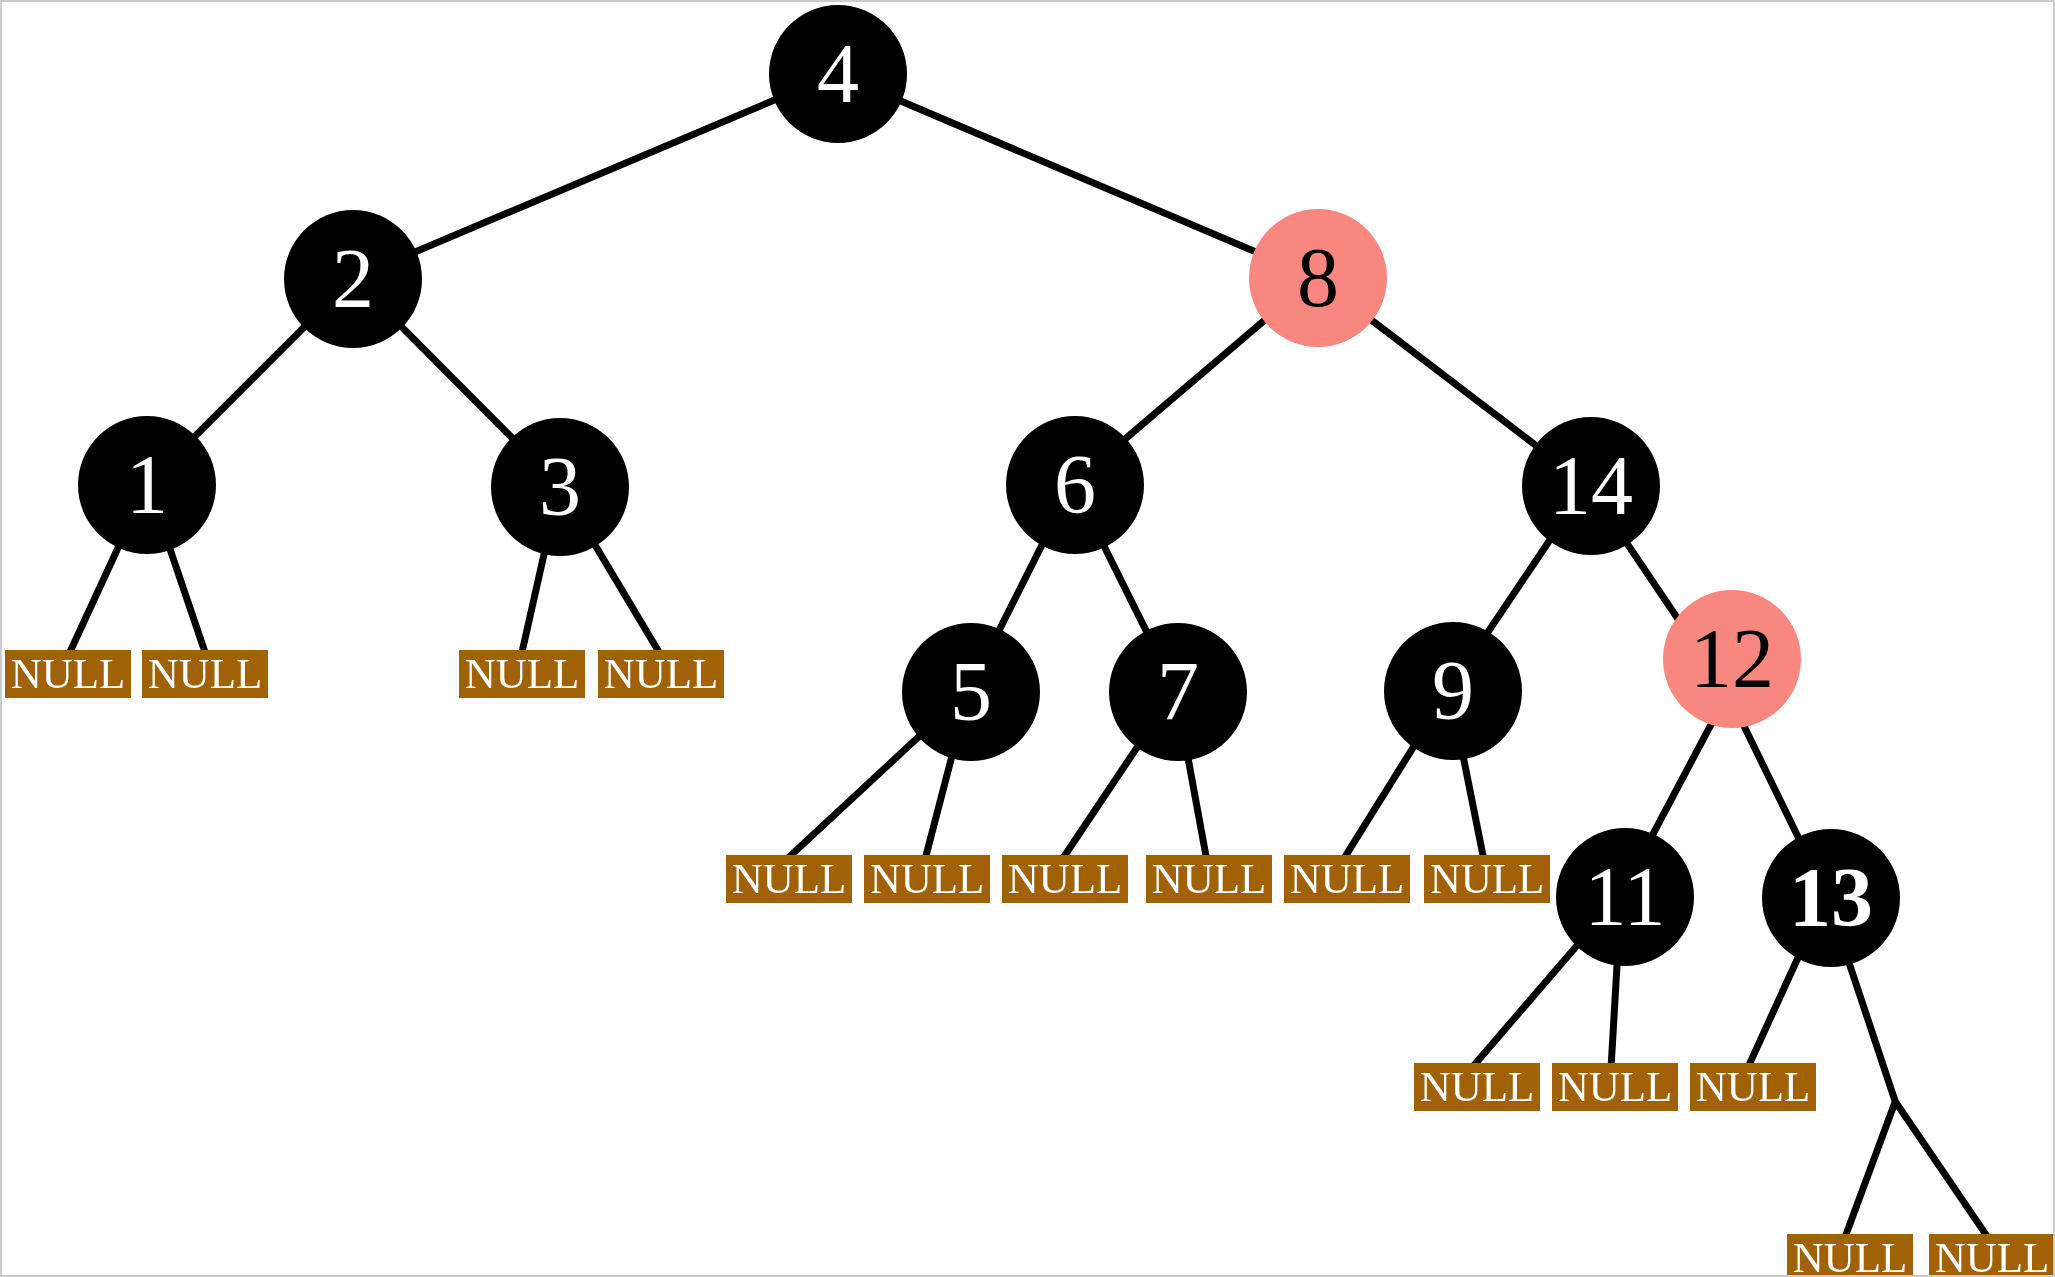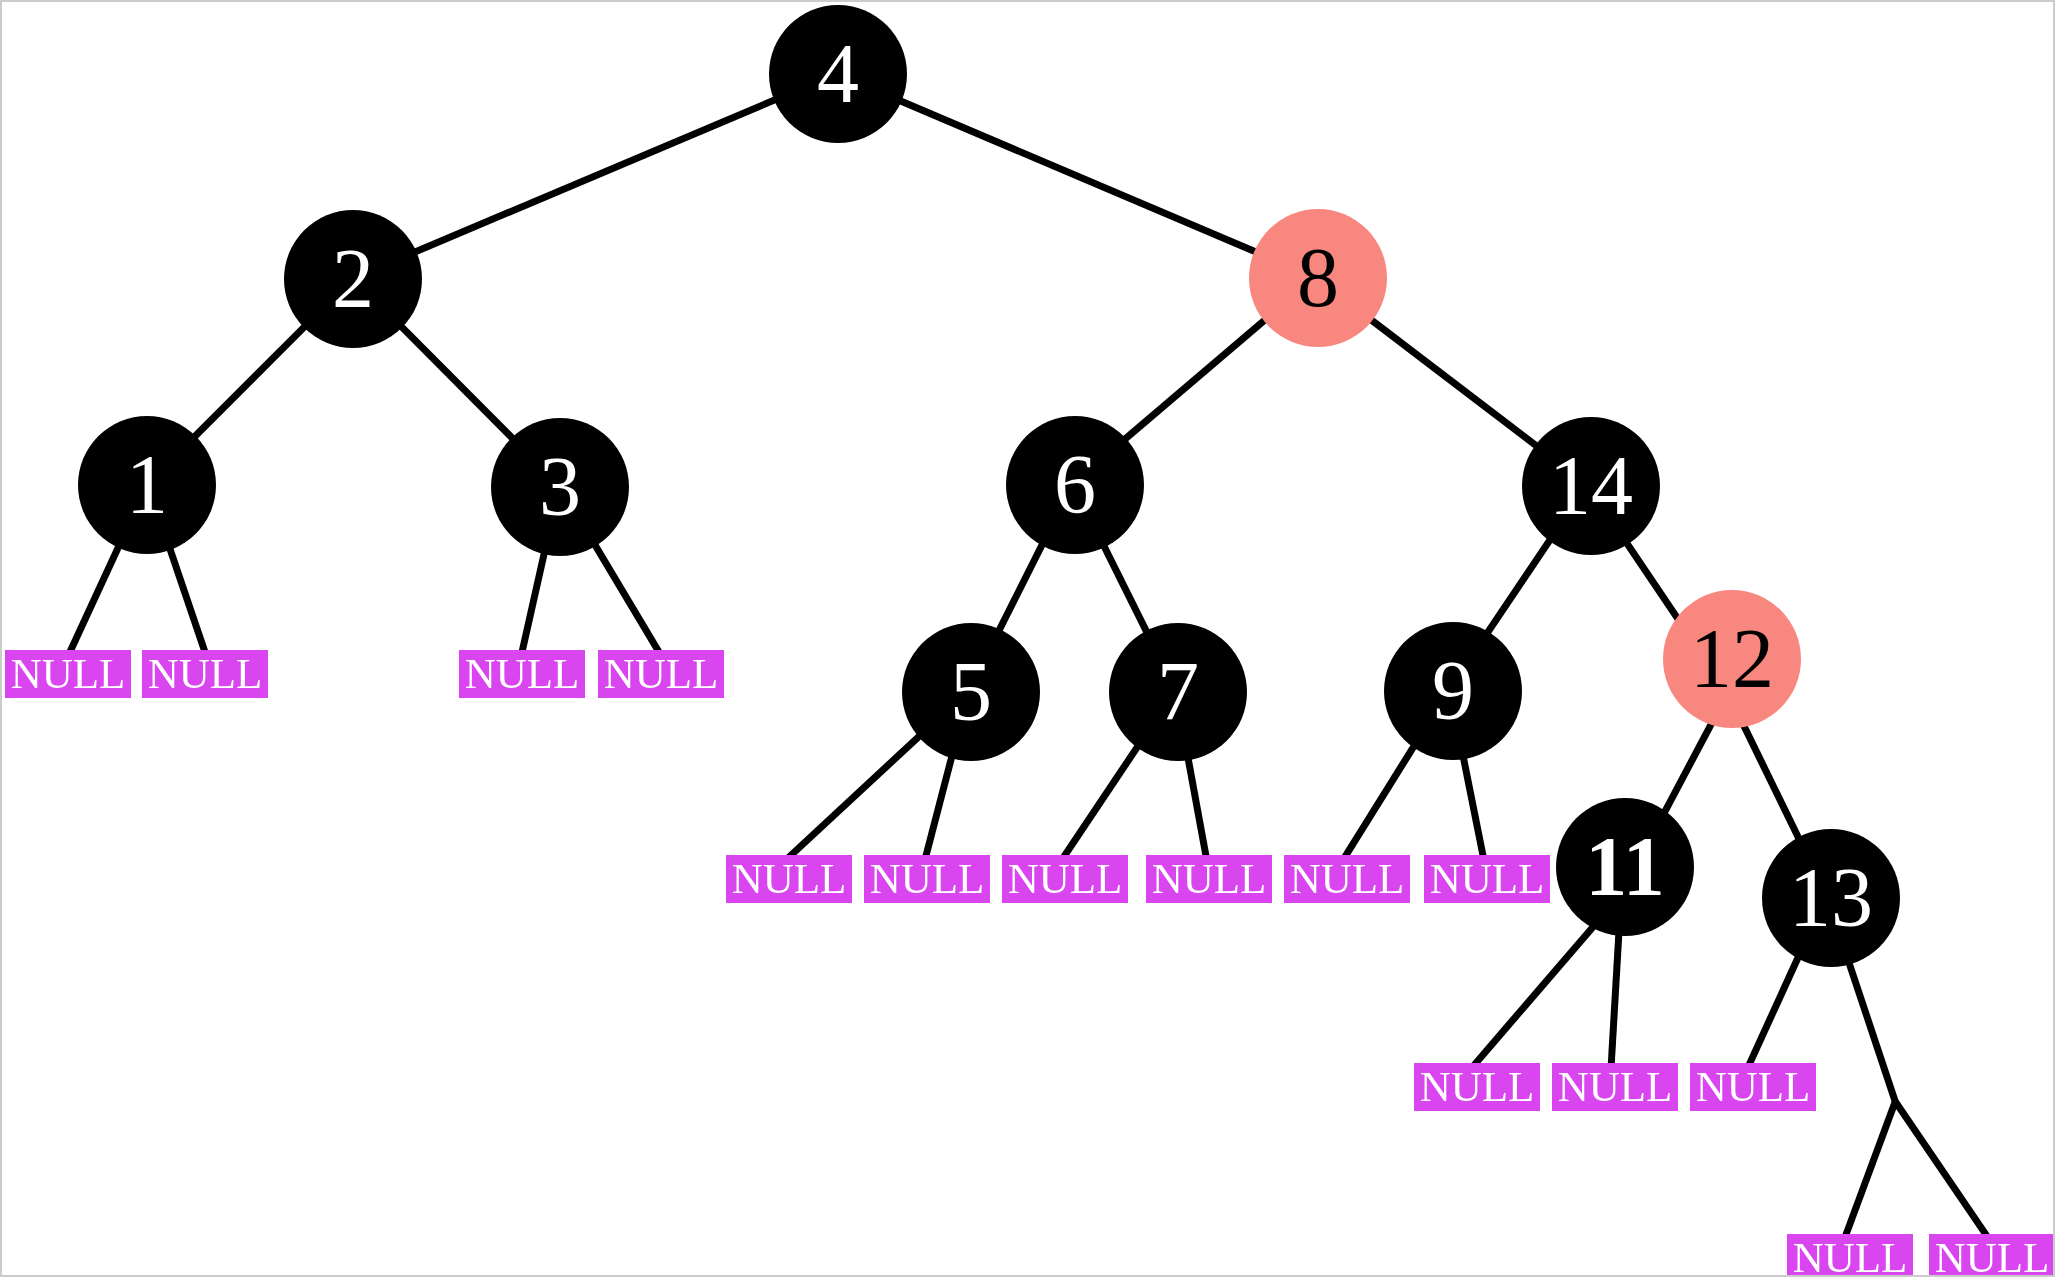--- a/index.html
+++ b/index.html
@@ -23,7 +23,7 @@
   .tree-node.red{background:#f8877f;color:#000000;}
   .null-leaf{
     position:absolute;z-index:2;
-    width:126px;height:48px;background:#d946ef;color:#ffffff;
+    width:126px;height:48px;background:#a16207;color:#ffffff;
     display:flex;align-items:center;justify-content:center;
     font-size:43px;line-height:48px;white-space:nowrap;
   }

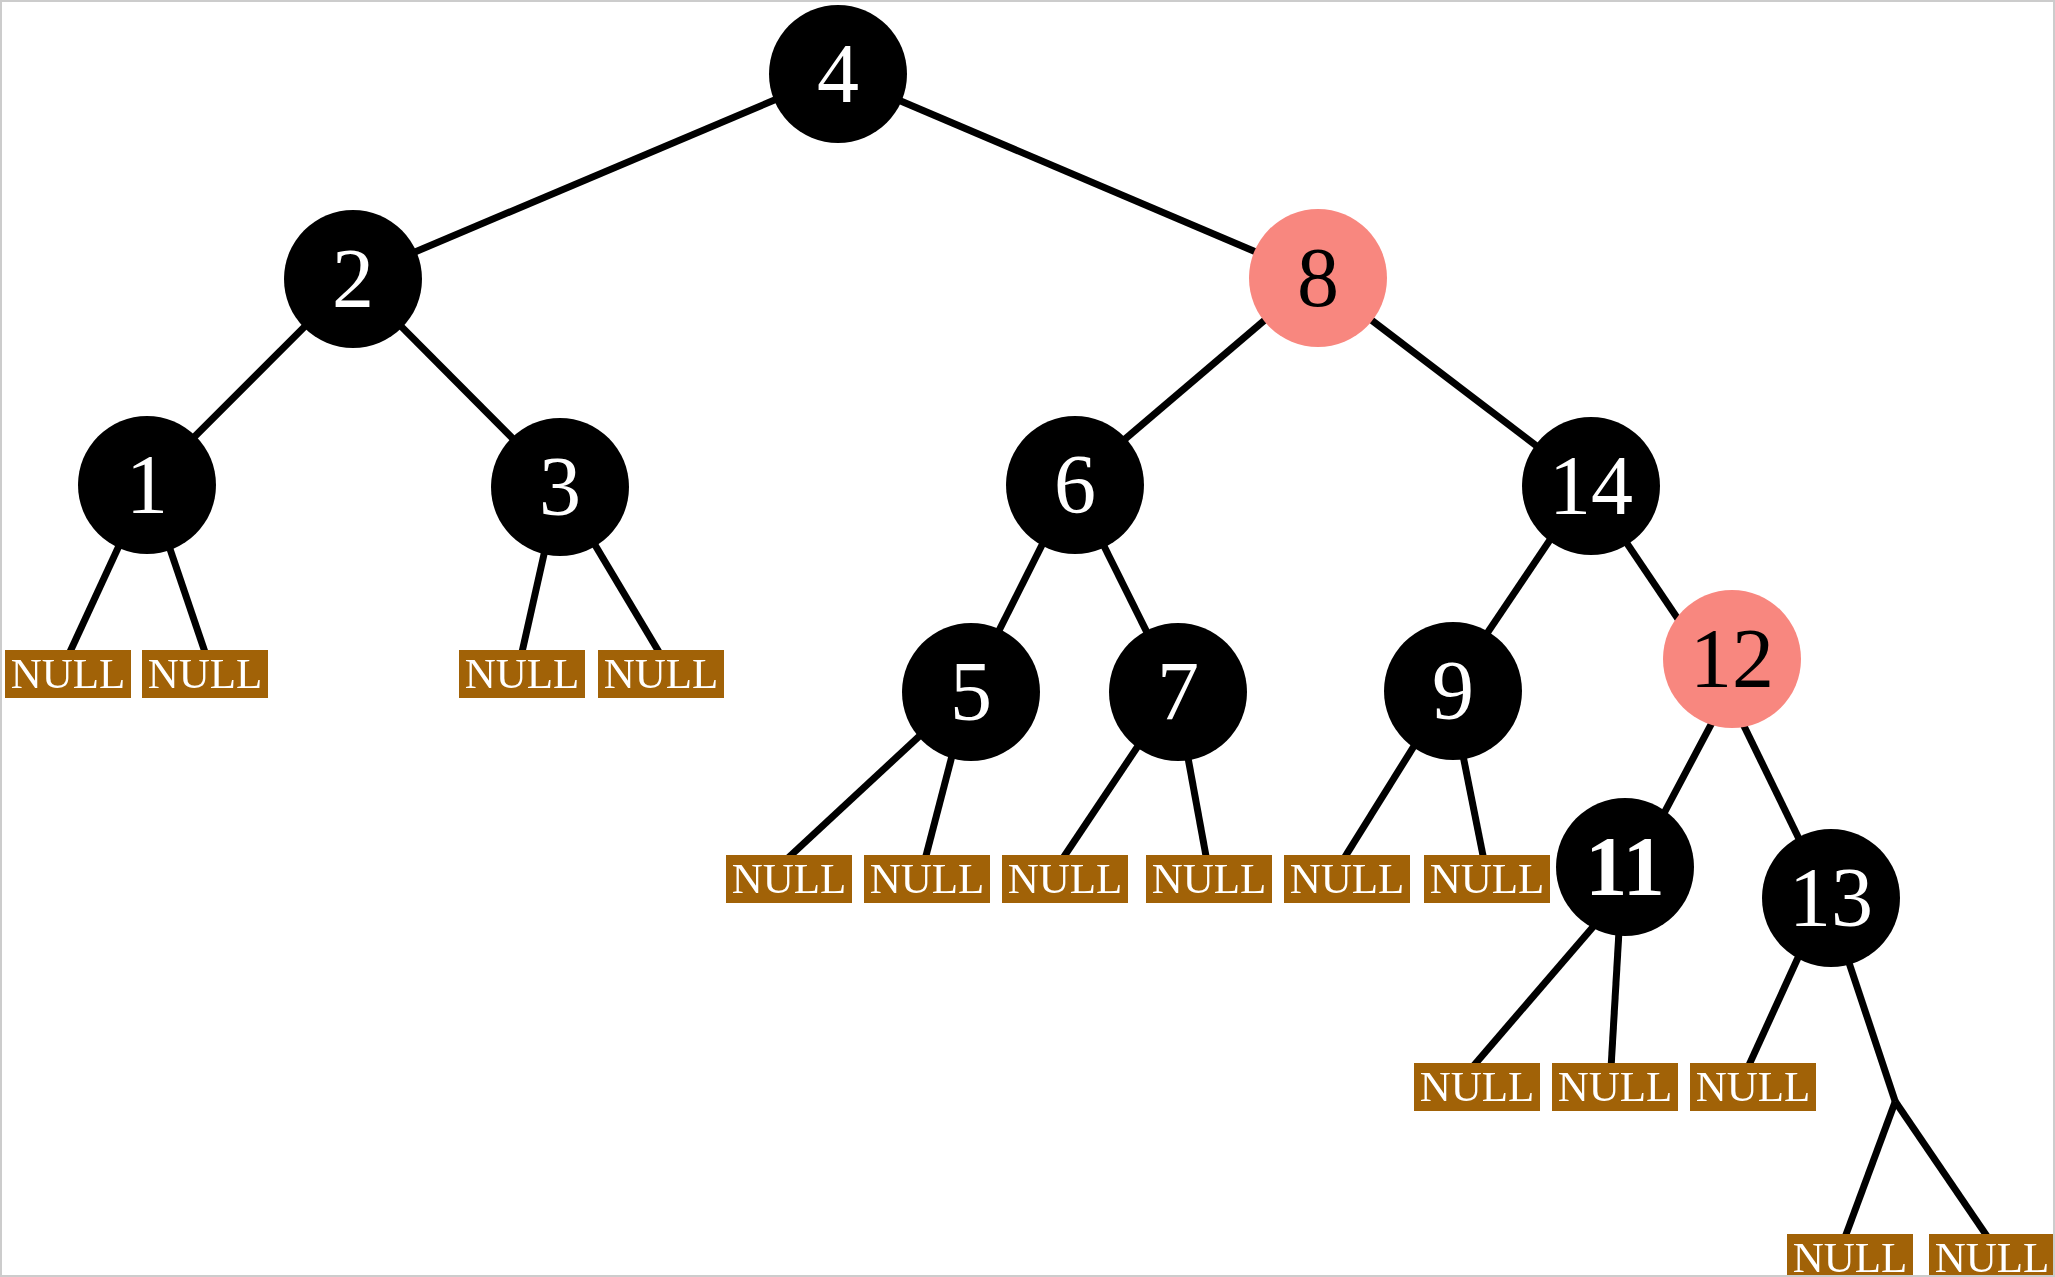--- a/index.html
+++ b/index.html
@@ -95,7 +95,7 @@
     <div class="tree-node red" style="left: 1661px; top: 588px;">
       <span>12</span>
     </div>
-    <div class="tree-node black" style="left: 1554px; top: 796px; font-weight: bold;">
+    <div class="tree-node black" style="left: 1554px; top: 826px;">
       <span>11</span>
     </div>
     <div class="tree-node black" style="left: 1760px; top: 827px;">

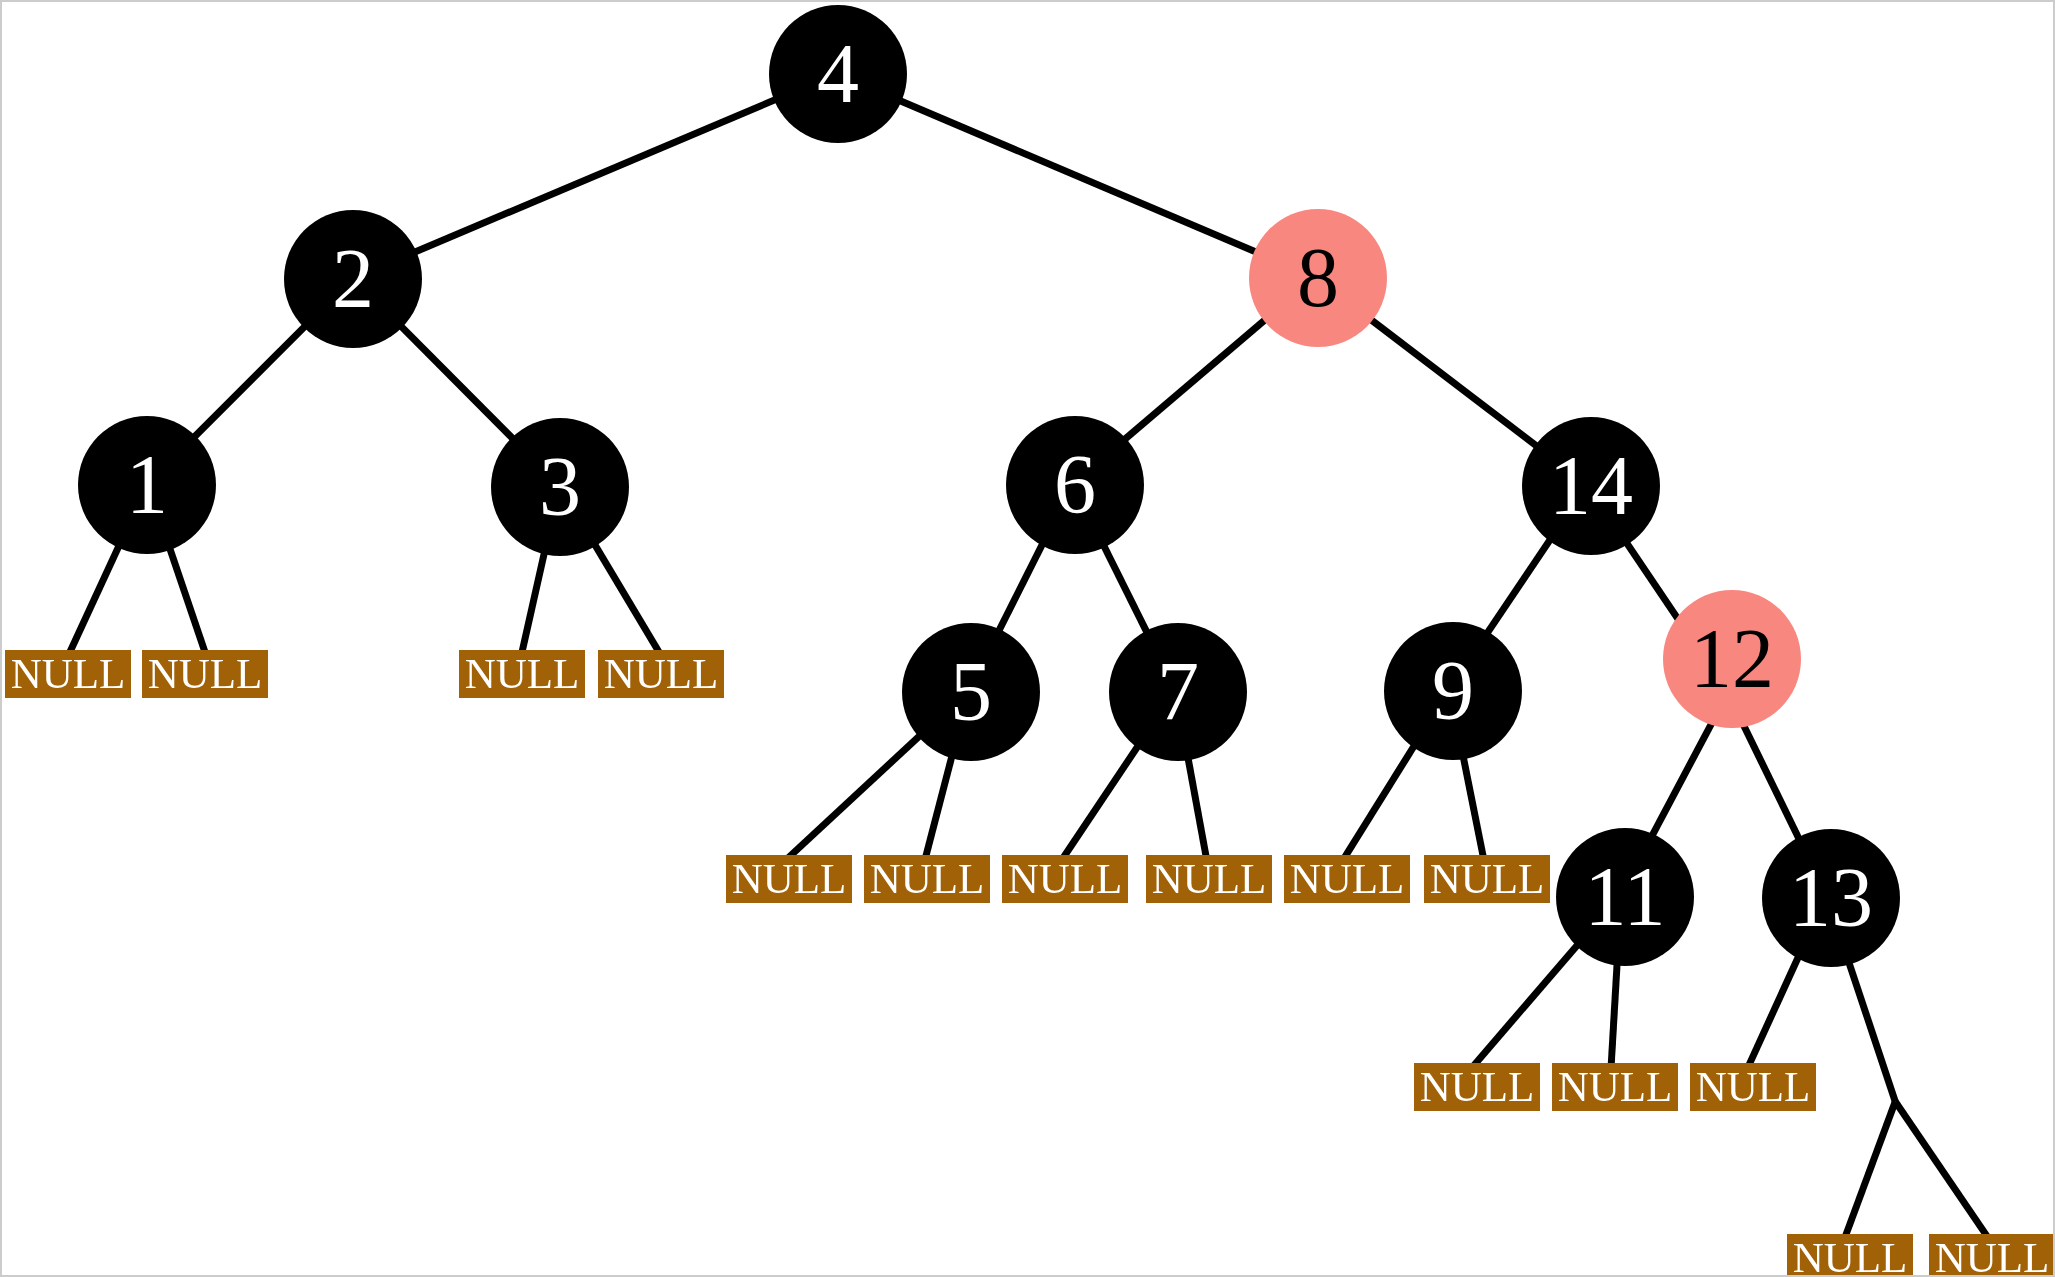--- a/index.html
+++ b/index.html
@@ -98,7 +98,7 @@
     <div class="tree-node black" style="left: 1554px; top: 826px;">
       <span>11</span>
     </div>
-    <div class="tree-node black" style="left: 1760px; top: 827px;">
+    <div class="tree-node black" style="left: 1760px; top: 827px; font-weight: bold;">
       <span>13</span>
     </div>
     <div class="null-leaf" style="left: 3px; top: 648px;">

